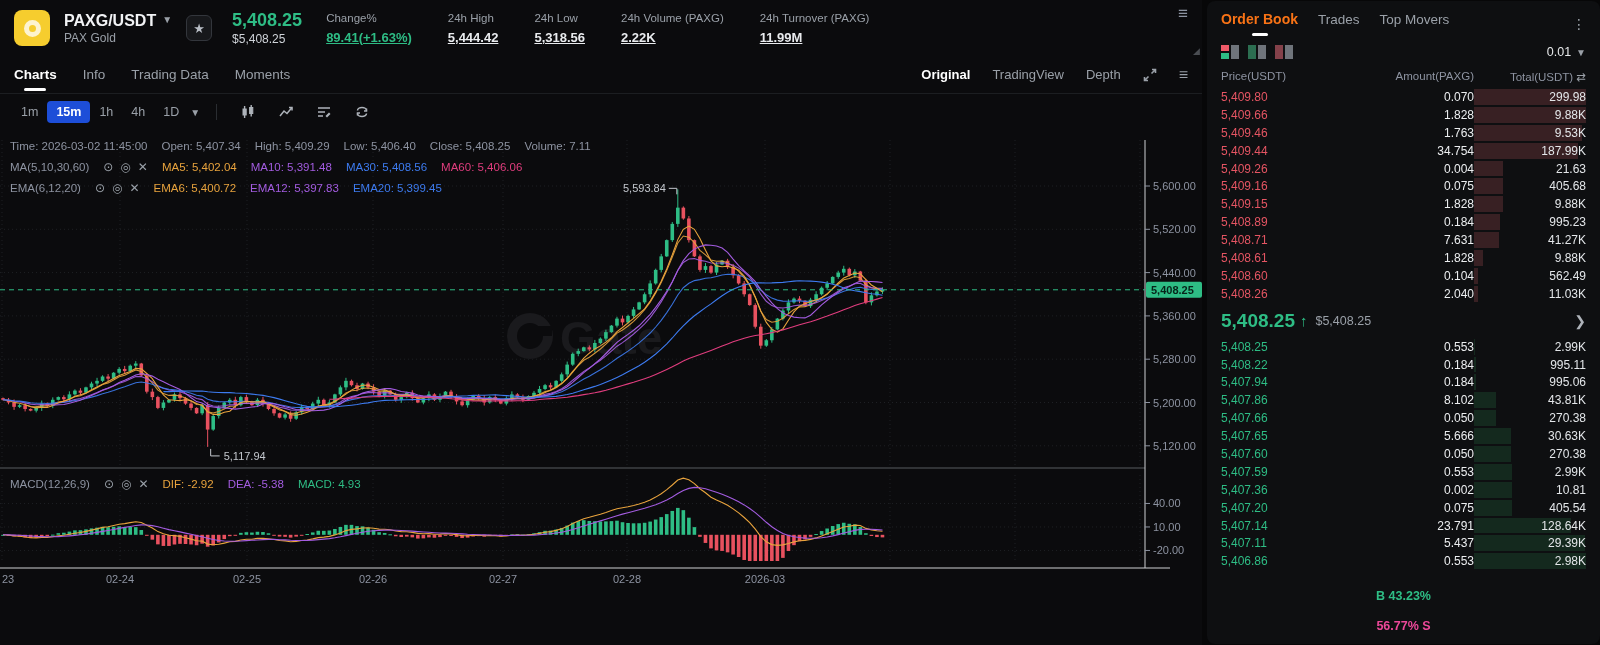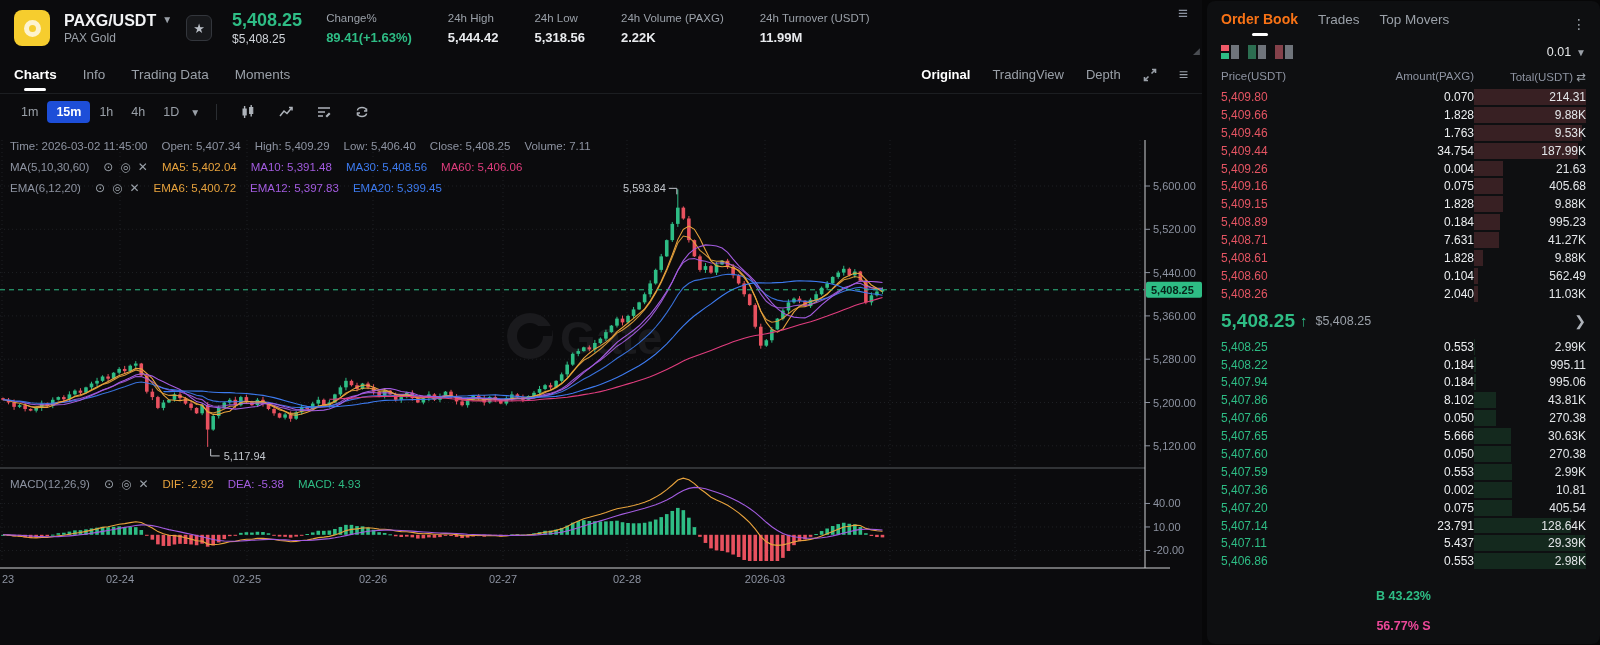--- a/index.html
+++ b/index.html
@@ -149,7 +149,7 @@
             <div class="vl">2.22K</div>
           </div>
           <div class="stat">
-            <div class="lb">24h Turnover (USDT)</div>
+            <div class="lb">24h Turnover (PAXG)</div>
             <div class="vl">11.99M</div>
           </div>
         </div>

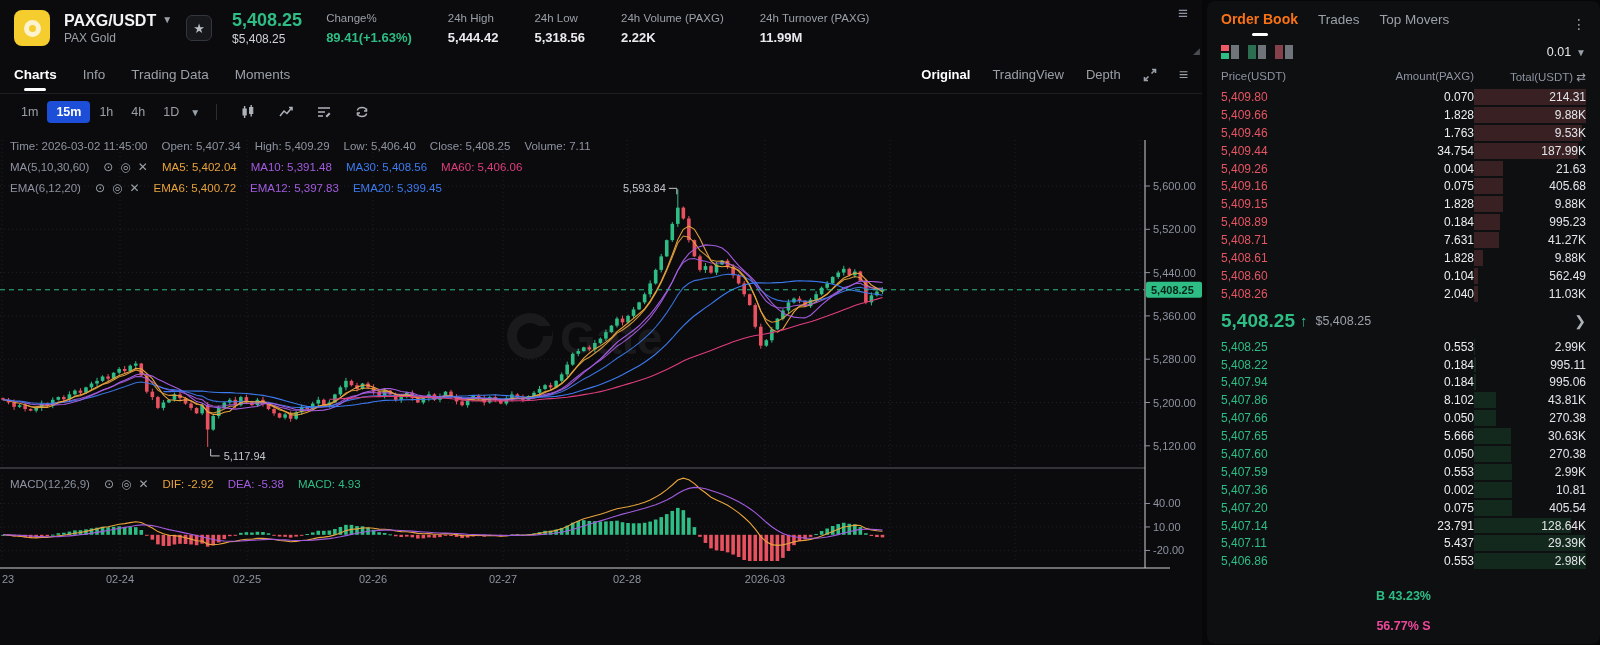--- a/index.html
+++ b/index.html
@@ -29,7 +29,7 @@
   .last-fiat { color:#cfd3d8; font-size:12px; }
   .stats { display:flex; gap:36px; margin-left:10px; }
   .stat .lb { font-size:11.5px; color:#9aa0a8; margin-bottom:6px; white-space:nowrap; }
-  .stat .vl { font-size:13px; font-weight:bold; color:#e9ebee; white-space:nowrap; }
+  .stat .vl { font-size:13px; font-weight:bold; color:#e9ebee; white-space:nowrap;text-decoration:underline; }
   .stat .vl.up { color:#2ebd85; }
   .hdr-menu { margin-left:auto; color:#8d93a1; font-size:17px; align-self:flex-start; margin-top:4px; }
 

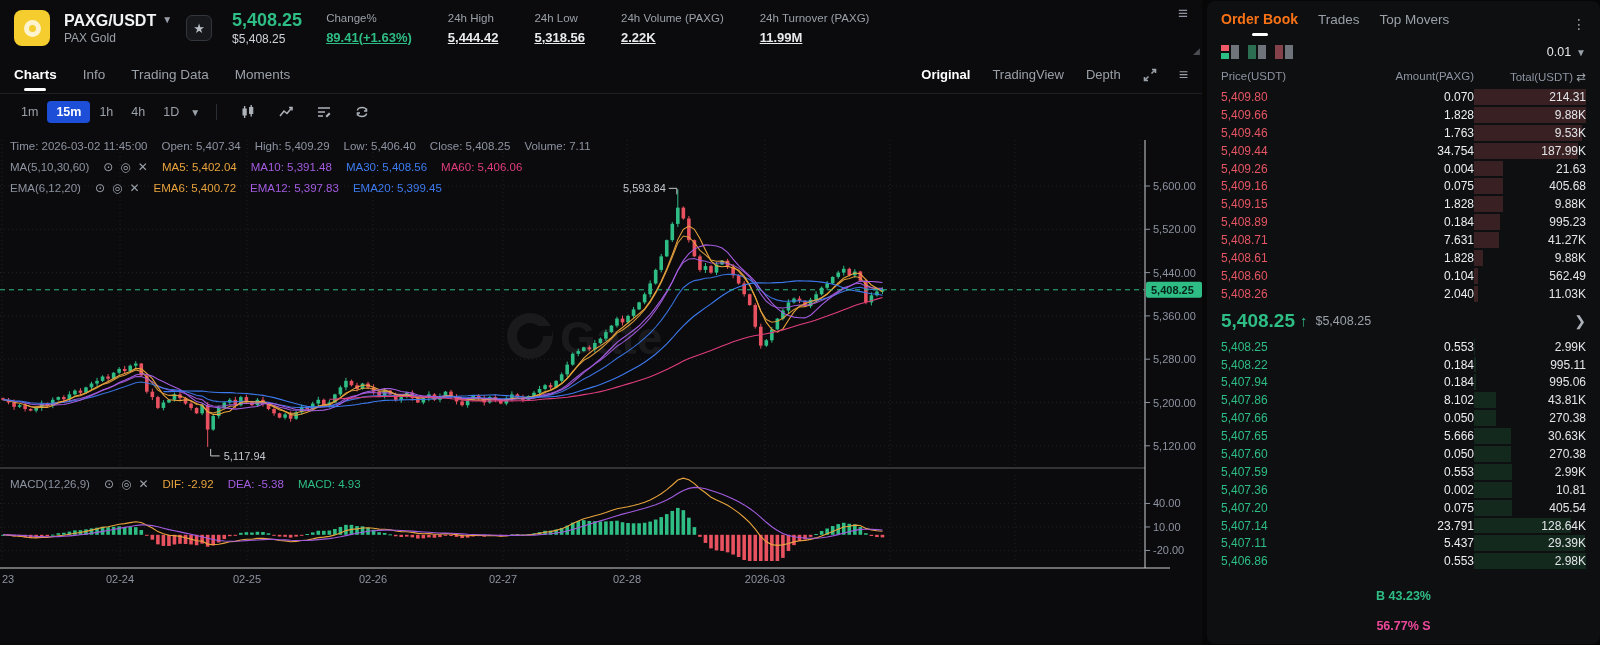--- a/index.html
+++ b/index.html
@@ -883,7 +883,7 @@
             <span class="a">0.070</span>
             <span class="t">
               <span class="bar ask" style="width: 100%;"></span>
-              <span class="tv">214.31</span>
+              <span class="tv">299.98</span>
             </span>
           </div>
           <div class="ob-row">

